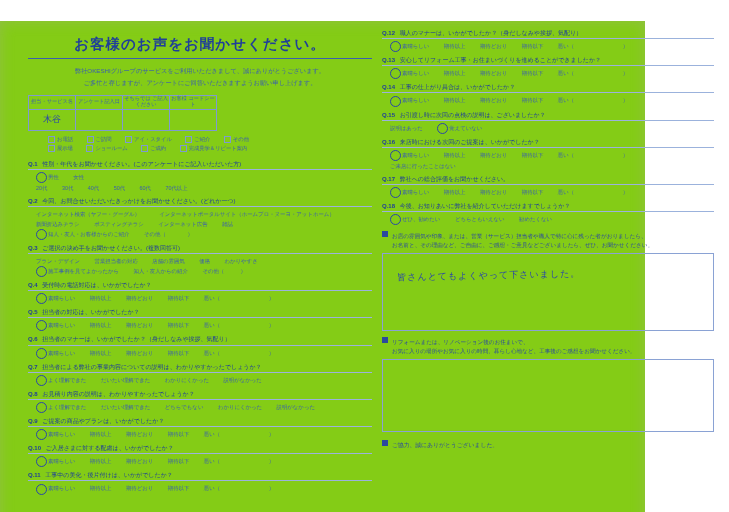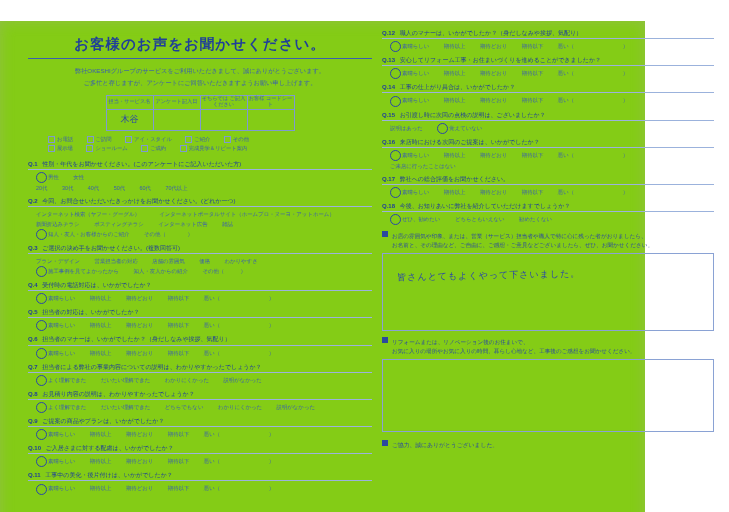--- a/index.html
+++ b/index.html
@@ -57,7 +57,7 @@
   }
   .topbox {
     display: flex;
-    justify-content: center;
+    justify-content: flex-start;
     margin-bottom: 4px;
   }
   .infotable {

